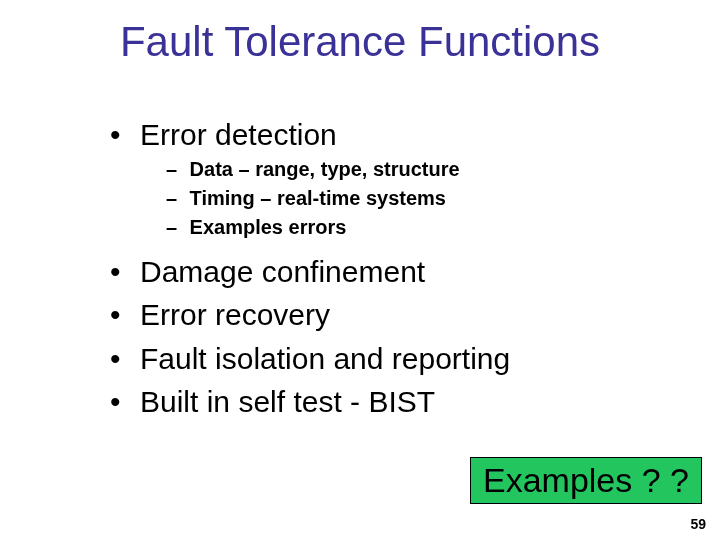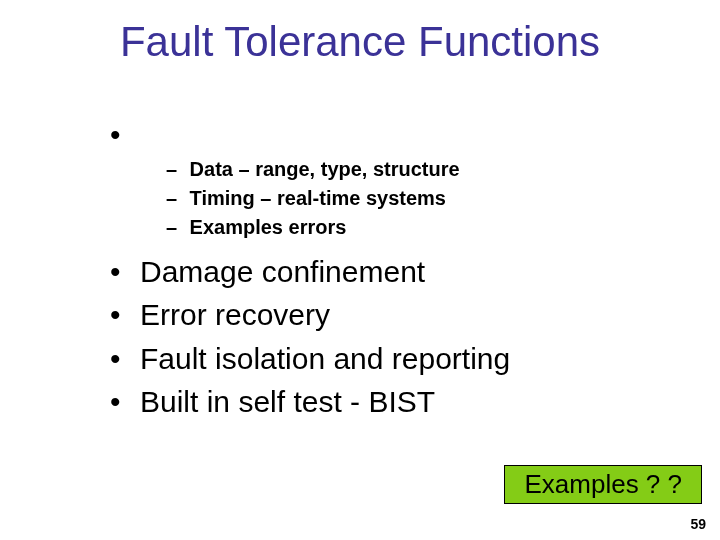--- a/index.html
+++ b/index.html
@@ -89,6 +89,7 @@
 
     <div class="l1">
       <span class="bullet">•</span>
+      <span>Error detection</span>
     </div>
 
     <div class="sub">

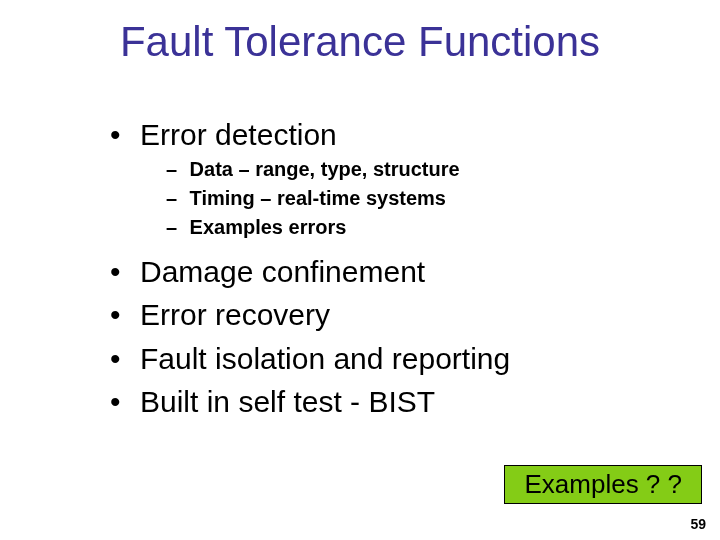--- a/index.html
+++ b/index.html
@@ -65,10 +65,10 @@
     position: absolute;
     right: 18px;
     bottom: 36px;
-    padding: 3px 19px;
-    background: #84cc16;
+    padding: 3px 12px;
+    background: #22c55e;
     border: 1px solid #000000;
-    font-size: 26px;
+    font-size: 34px;
   }
   .pagenum {
     position: absolute;

